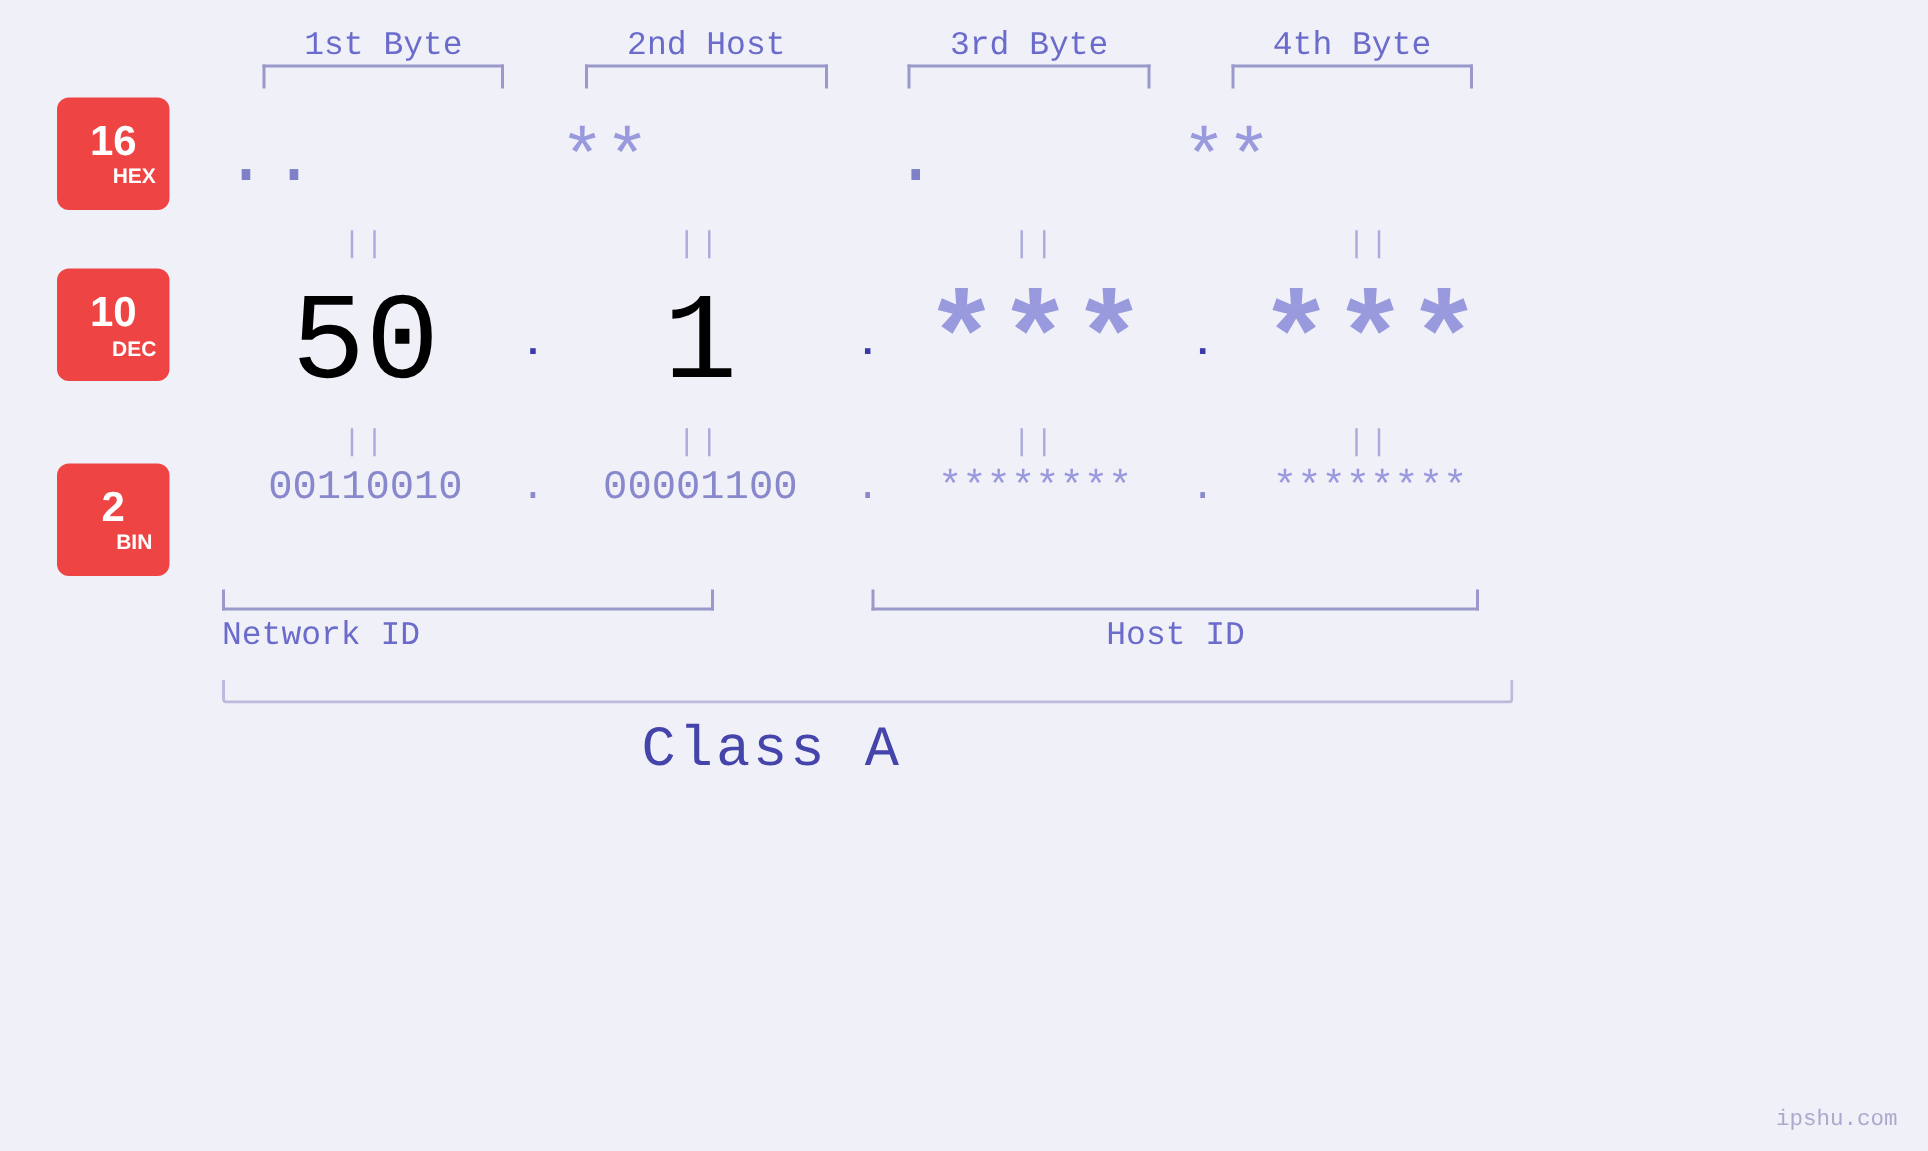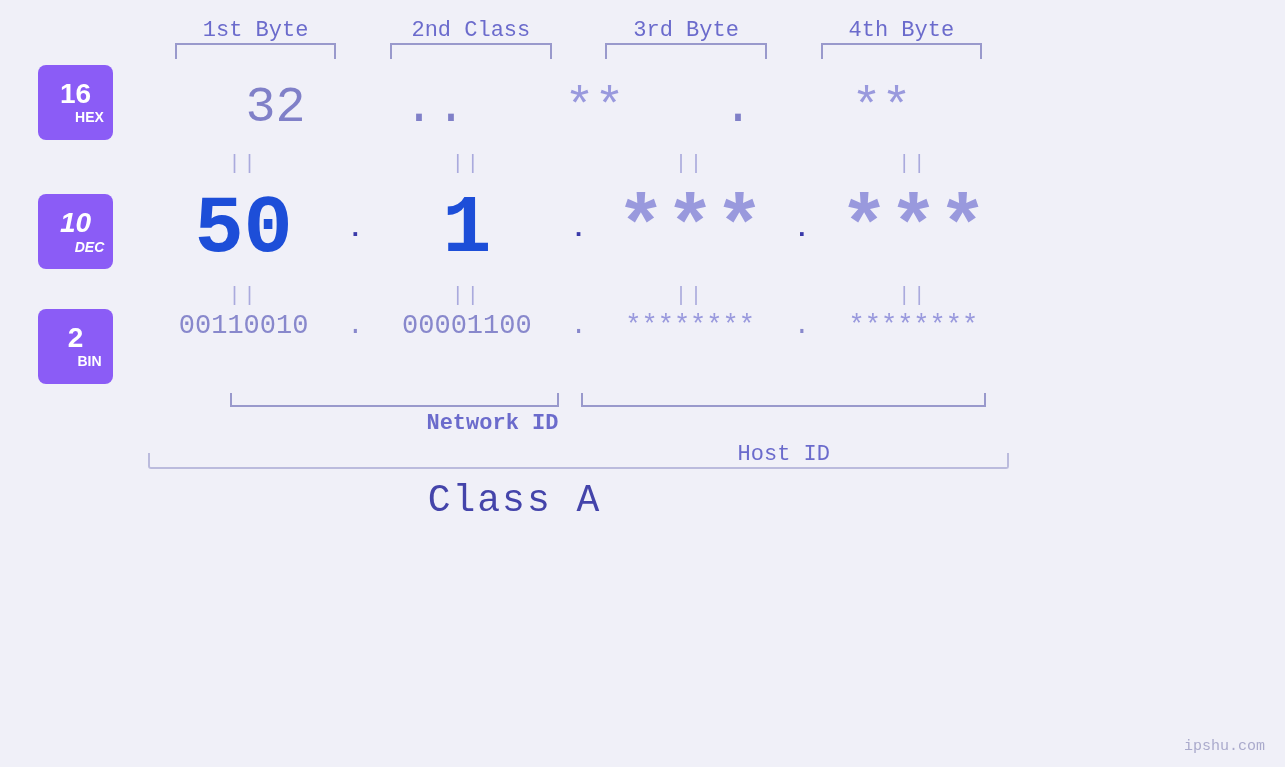--- a/index.html
+++ b/index.html
@@ -172,7 +172,7 @@
 
   <div class="top-header-row">
     <div class="th-cell">1st Byte</div>
-    <div class="th-cell">2nd Class</div>
+    <div class="th-cell">2nd Host</div>
     <div class="th-cell">3rd Byte</div>
     <div class="th-cell">4th Byte</div>
   </div>

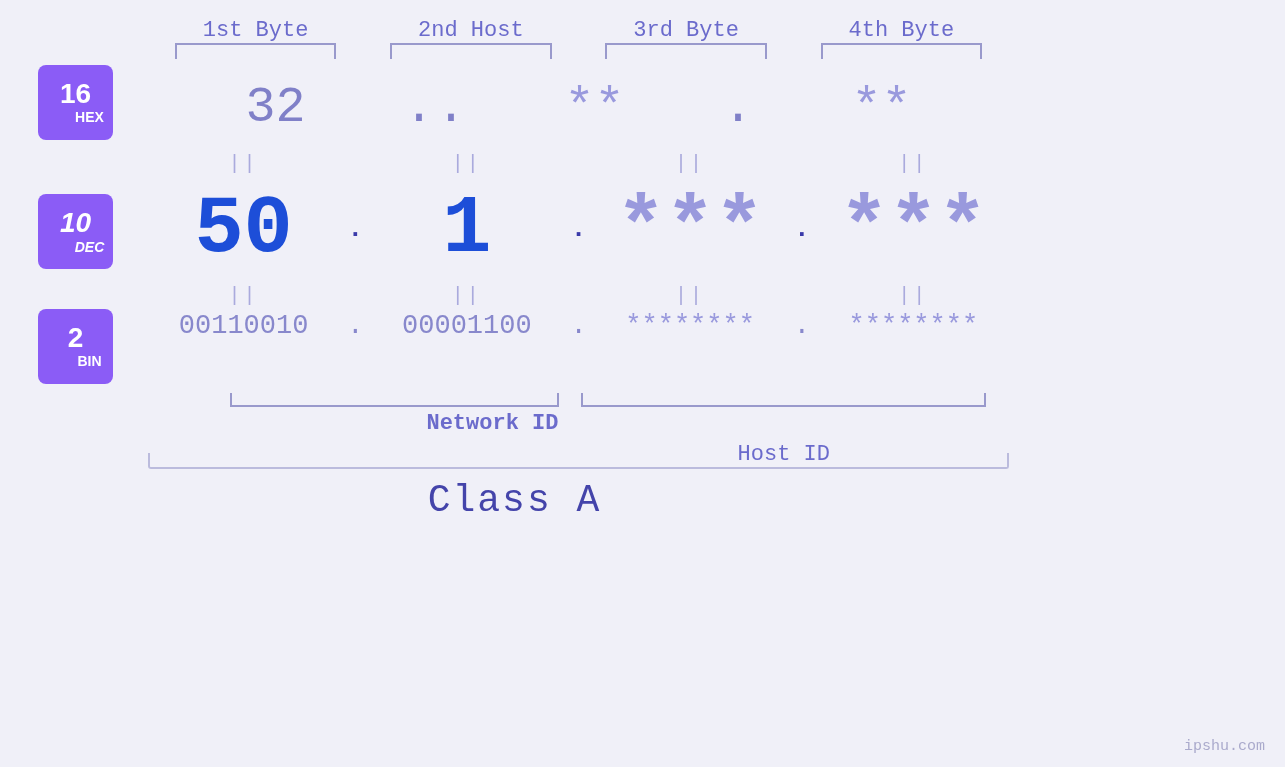--- a/index.html
+++ b/index.html
@@ -15,7 +15,7 @@
     .base-badge {
       width: 75px;
       height: 75px;
-      background: #8b5cf6;
+      background: #ef4444;
       border-radius: 8px;
       display: flex;
       flex-direction: column;

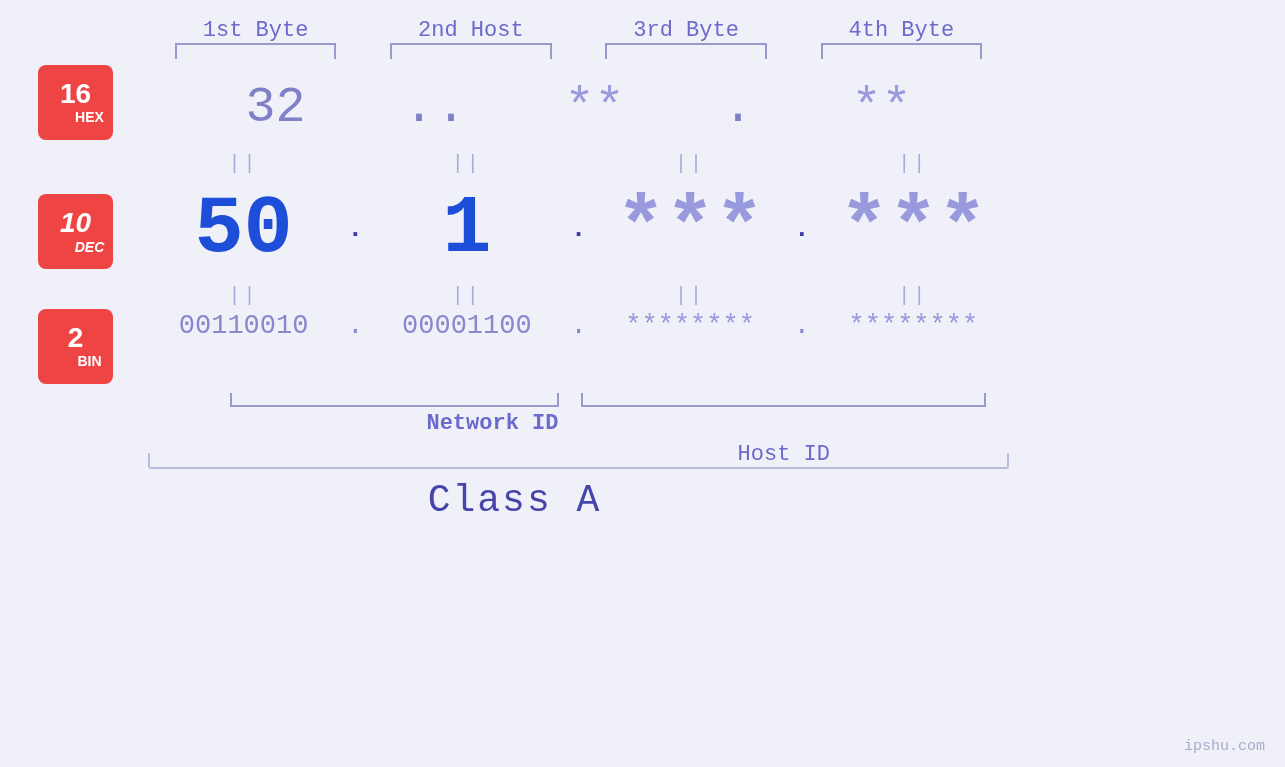--- a/index.html
+++ b/index.html
@@ -220,9 +220,6 @@
     <div class="grid-data">
 
       <div class="row-hex">
-        <div class="cell">
-            <span class="v-hex">32</span>
-          </div>
         <div class="sep">
             <span class="sep-hex">.</span>
           </div>

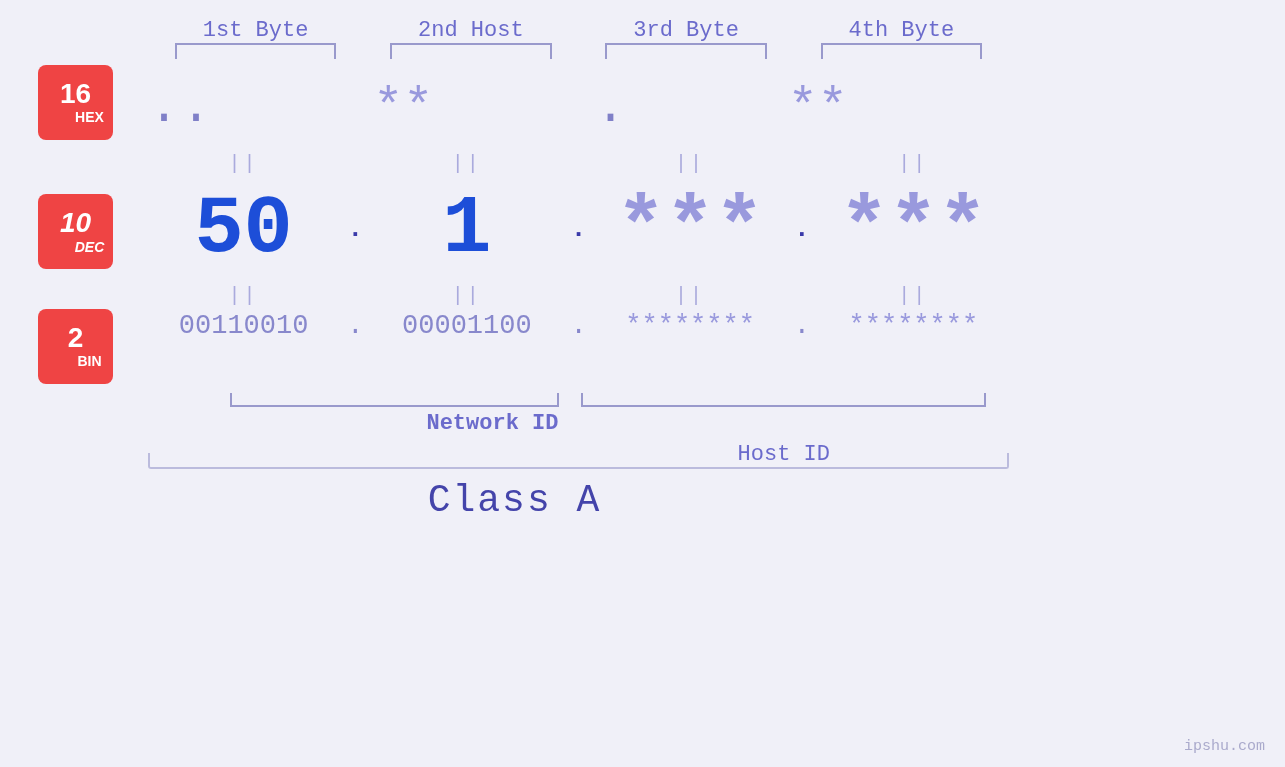--- a/index.html
+++ b/index.html
@@ -132,7 +132,7 @@
     .eq-sep  { width: 32px; }
 
     .badge-row { height: 80px; display: flex; align-items: center; }
-    .badge-dec { height: 100px; display: flex; align-items: flex-end; font-style: italic; }
+    .badge-dec { height: 100px; display: flex; align-items: flex-start; }
     .badge-eq  { height: 32px; }
     .bot-lbl {
       color: #6b6bcc;

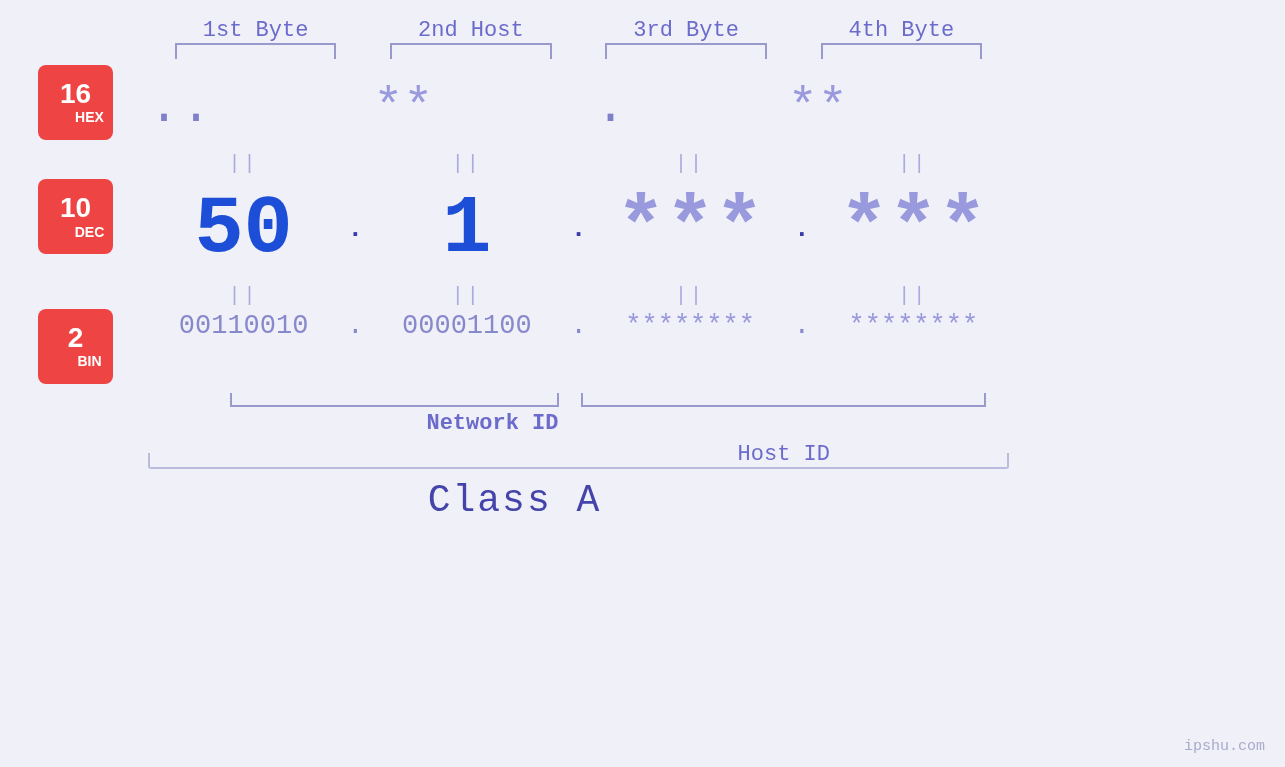--- a/index.html
+++ b/index.html
@@ -117,7 +117,7 @@
     .sep  { width: 32px; display: flex; justify-content: center; align-items: center; }
 
     .v-hex  { font-size: 50px; color: #8080c8; font-family: 'Courier New', monospace; }
-    .v-dec  { font-size: 82px; color: #1d4ed8; font-family: 'Courier New', monospace; font-weight: bold; }
+    .v-dec  { font-size: 82px; color: #000000; font-family: 'Courier New', monospace; font-weight: normal; }
     .v-bin  { font-size: 27px; color: #8888cc; font-family: 'Courier New', monospace; }
     .v-star-hex { font-size: 50px; color: #9999dd; font-family: 'Courier New', monospace; }
     .v-star-dec { font-size: 82px; color: #9999dd; font-family: 'Courier New', monospace; font-weight: bold; }

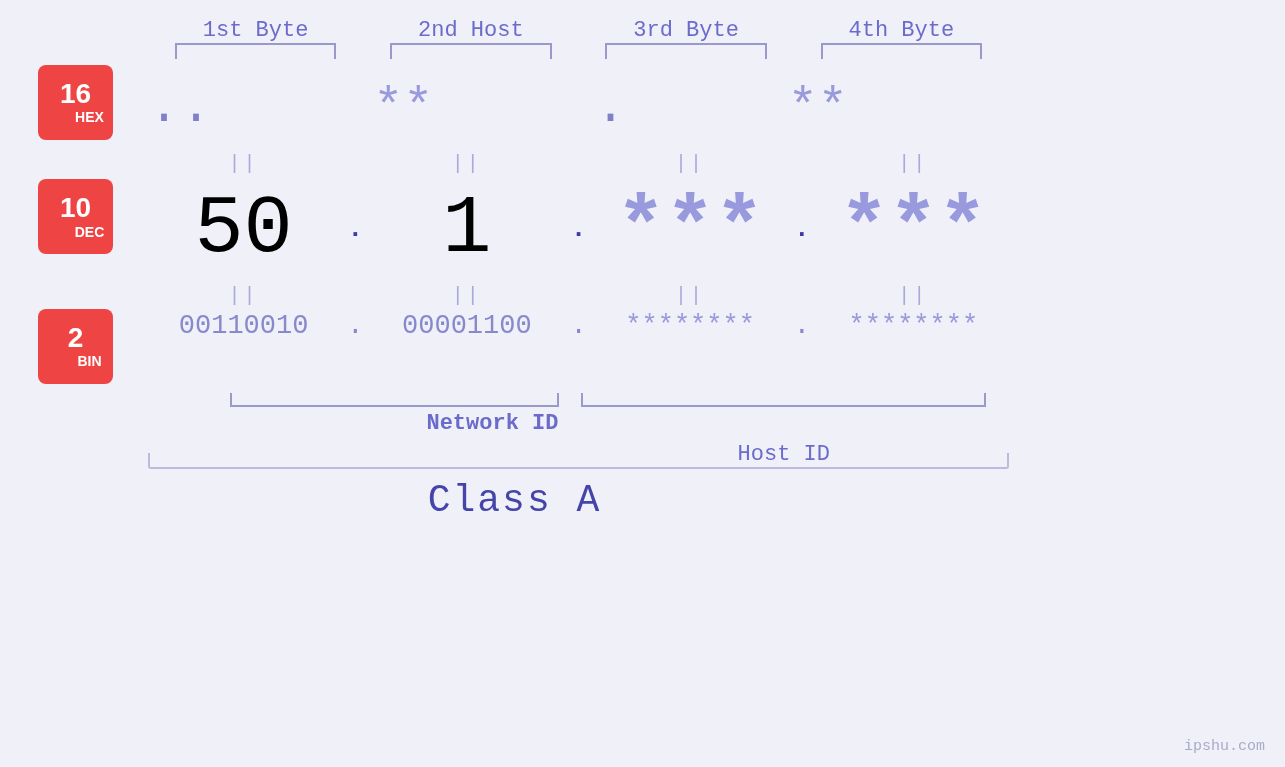--- a/index.html
+++ b/index.html
@@ -326,7 +326,7 @@
 
   <div style="position:relative; margin-left:148px; margin-right:20px; height:60px; margin-top:2px;">
 
-    <div style="position:absolute; left:0; width:calc(50% - 20px); display:flex; flex-direction:column; align-items:flex-end;font-weight:bold;">
+    <div style="position:absolute; left:0; width:calc(50% - 20px); display:flex; flex-direction:column; align-items:flex-start;">
       <div style="width:80%; height:14px; border:2px solid #9999cc; border-top:none;"></div>
       <span class="bot-lbl">Network ID</span>
     </div>

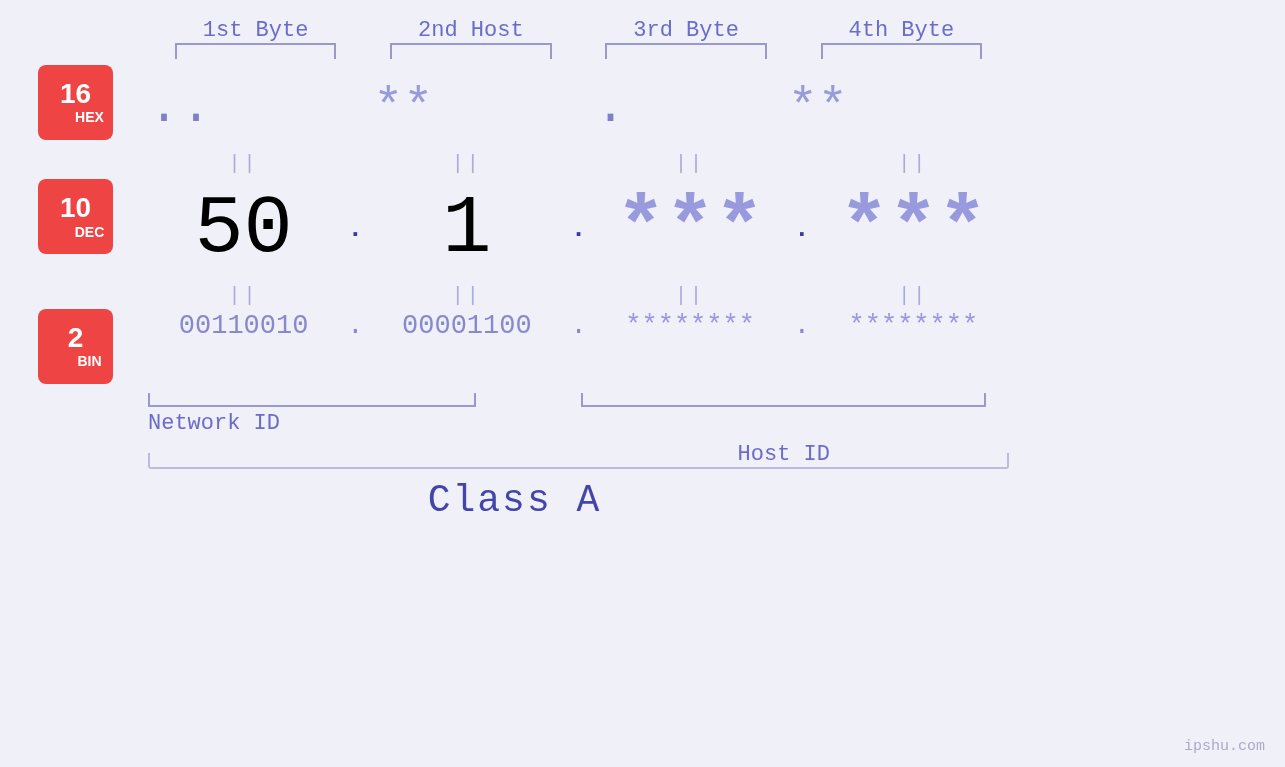--- a/index.html
+++ b/index.html
@@ -331,7 +331,7 @@
       <span class="bot-lbl">Network ID</span>
     </div>
 
-    <div style="position:absolute; left:calc(50% - 20px); right:0; display:flex; flex-direction:column; align-items:center;gap:31px;">
+    <div style="position:absolute; left:calc(50% - 20px); right:0; display:flex; flex-direction:column; align-items:center;">
       <div style="width:90%; height:14px; border:2px solid #9999cc; border-top:none;"></div>
       <span class="bot-lbl">Host ID</span>
     </div>

